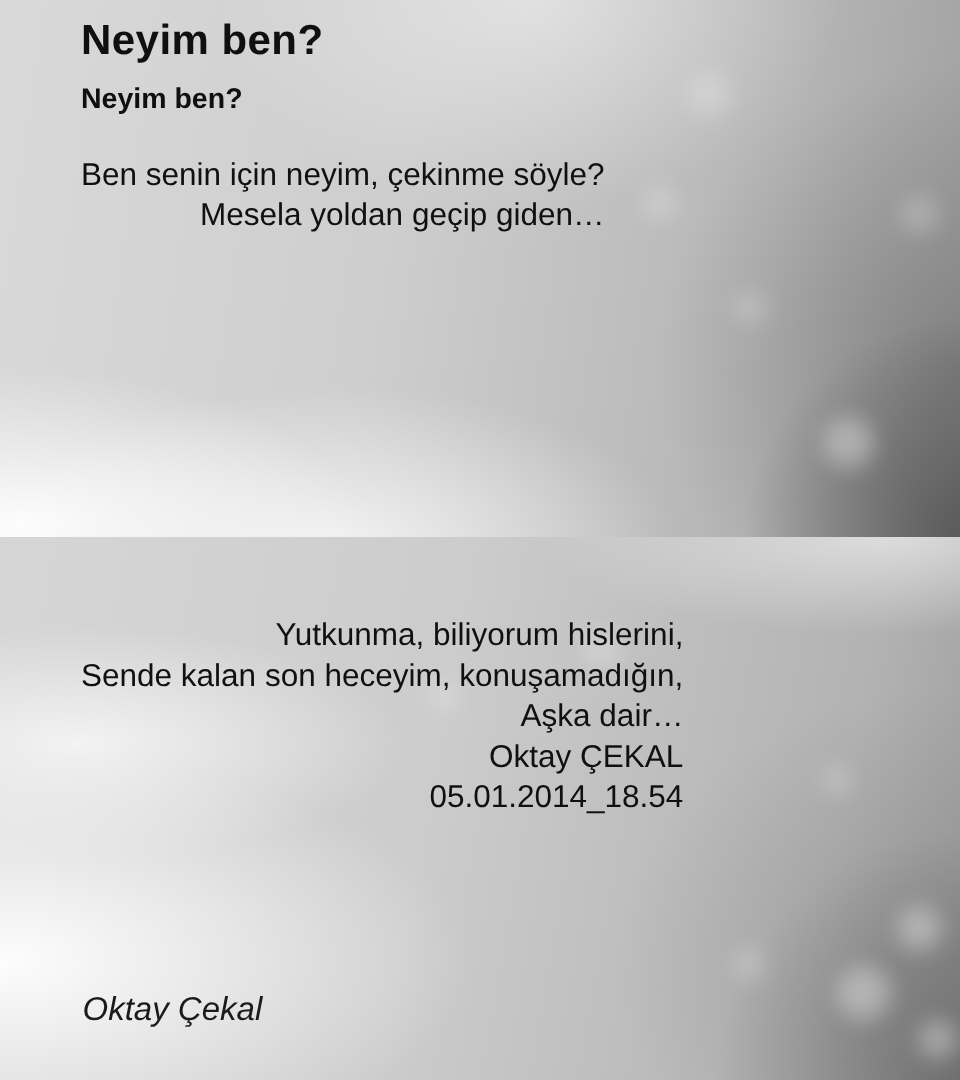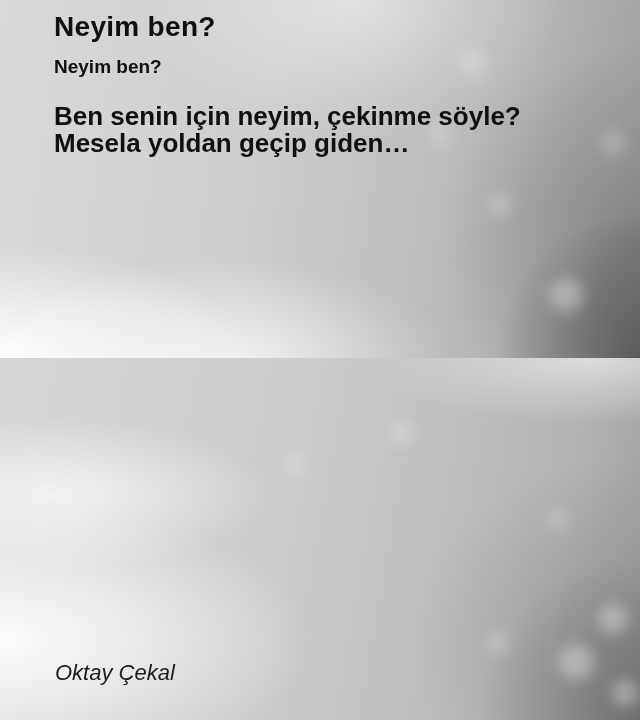--- a/index.html
+++ b/index.html
@@ -12,6 +12,7 @@
     height: 720px;
     overflow: hidden;
     background: #cccccc;
+    text-align: right;
   }
 
   

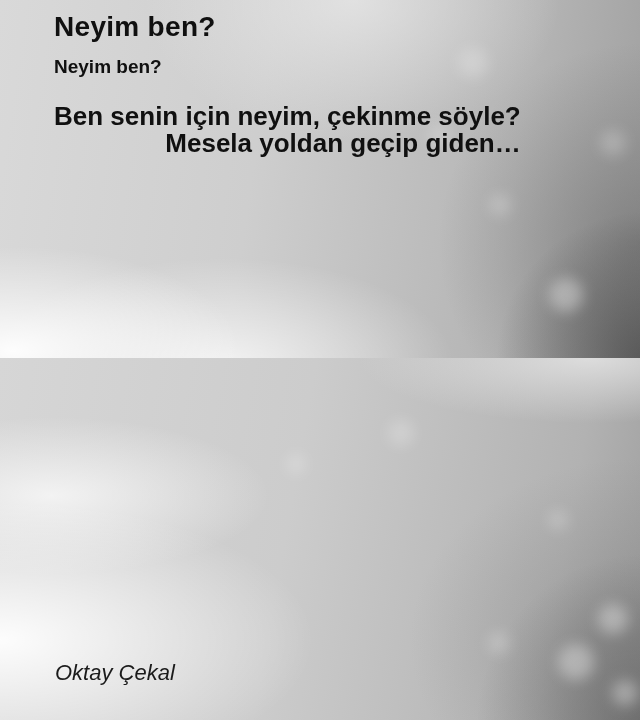--- a/index.html
+++ b/index.html
@@ -74,8 +74,8 @@
   .stanza {
     position: absolute;
     left: 54px;
-    font-size: 26px;
-    font-weight: bold;
+    font-size: 21px;
+    font-weight: normal;
     line-height: 27px;
     white-space: nowrap;
   }

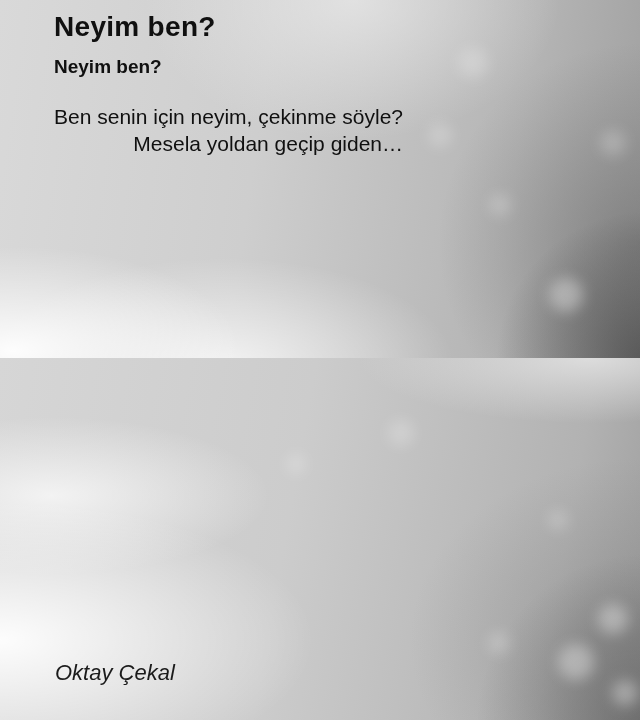--- a/index.html
+++ b/index.html
@@ -126,6 +126,13 @@
       <div>Mesela yoldan geçip giden…</div>
     </div>
 
+    <div class="stanza stanza-2">
+      <div>Yutkunma, biliyorum hislerini,</div>
+      <div>Sende kalan son heceyim, konuşamadığın,</div>
+      <div>Aşka dair…</div>
+      <div>Oktay ÇEKAL</div>
+      <div>05.01.2014_18.54</div>
+    </div>
 
     <div class="footer-author">Oktay Çekal</div>
 

